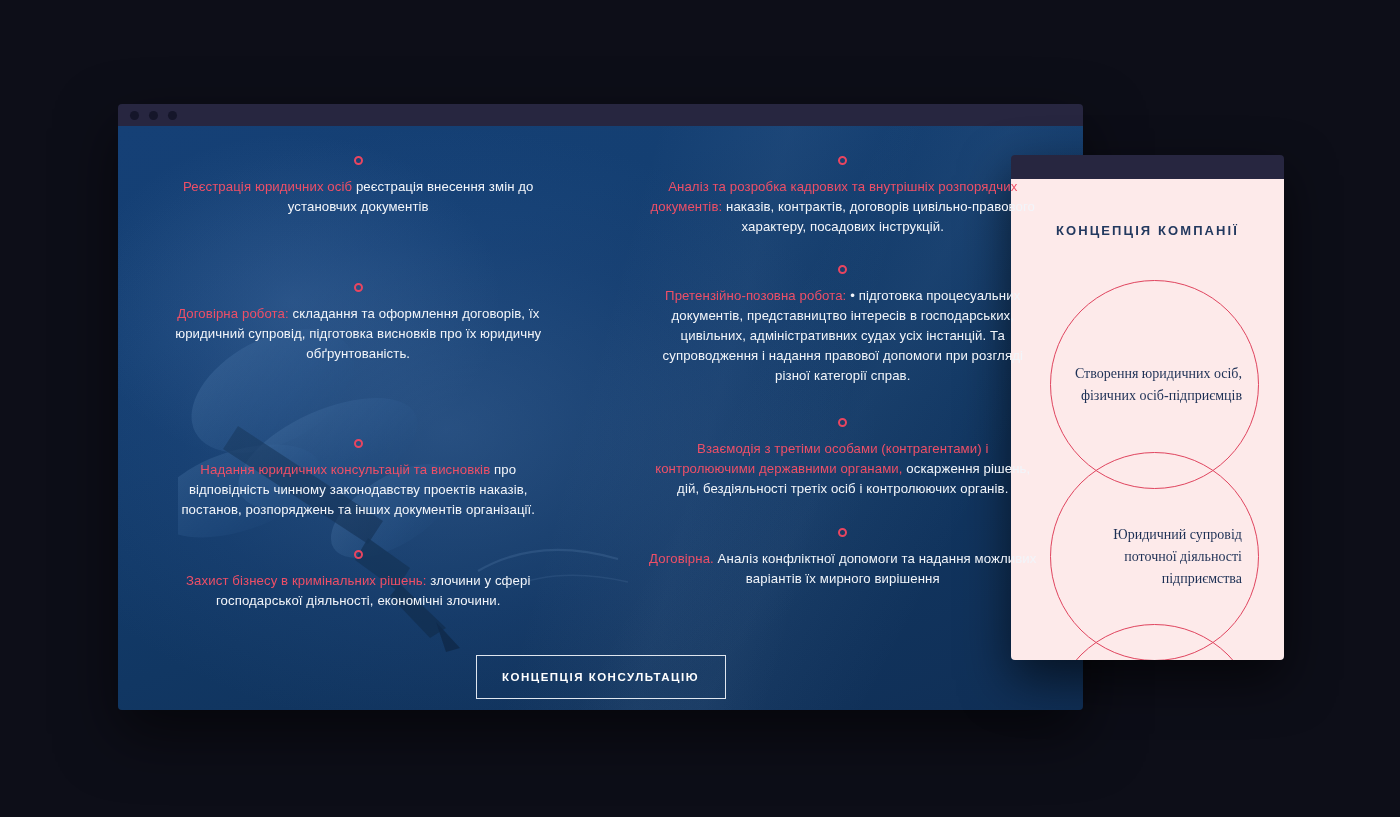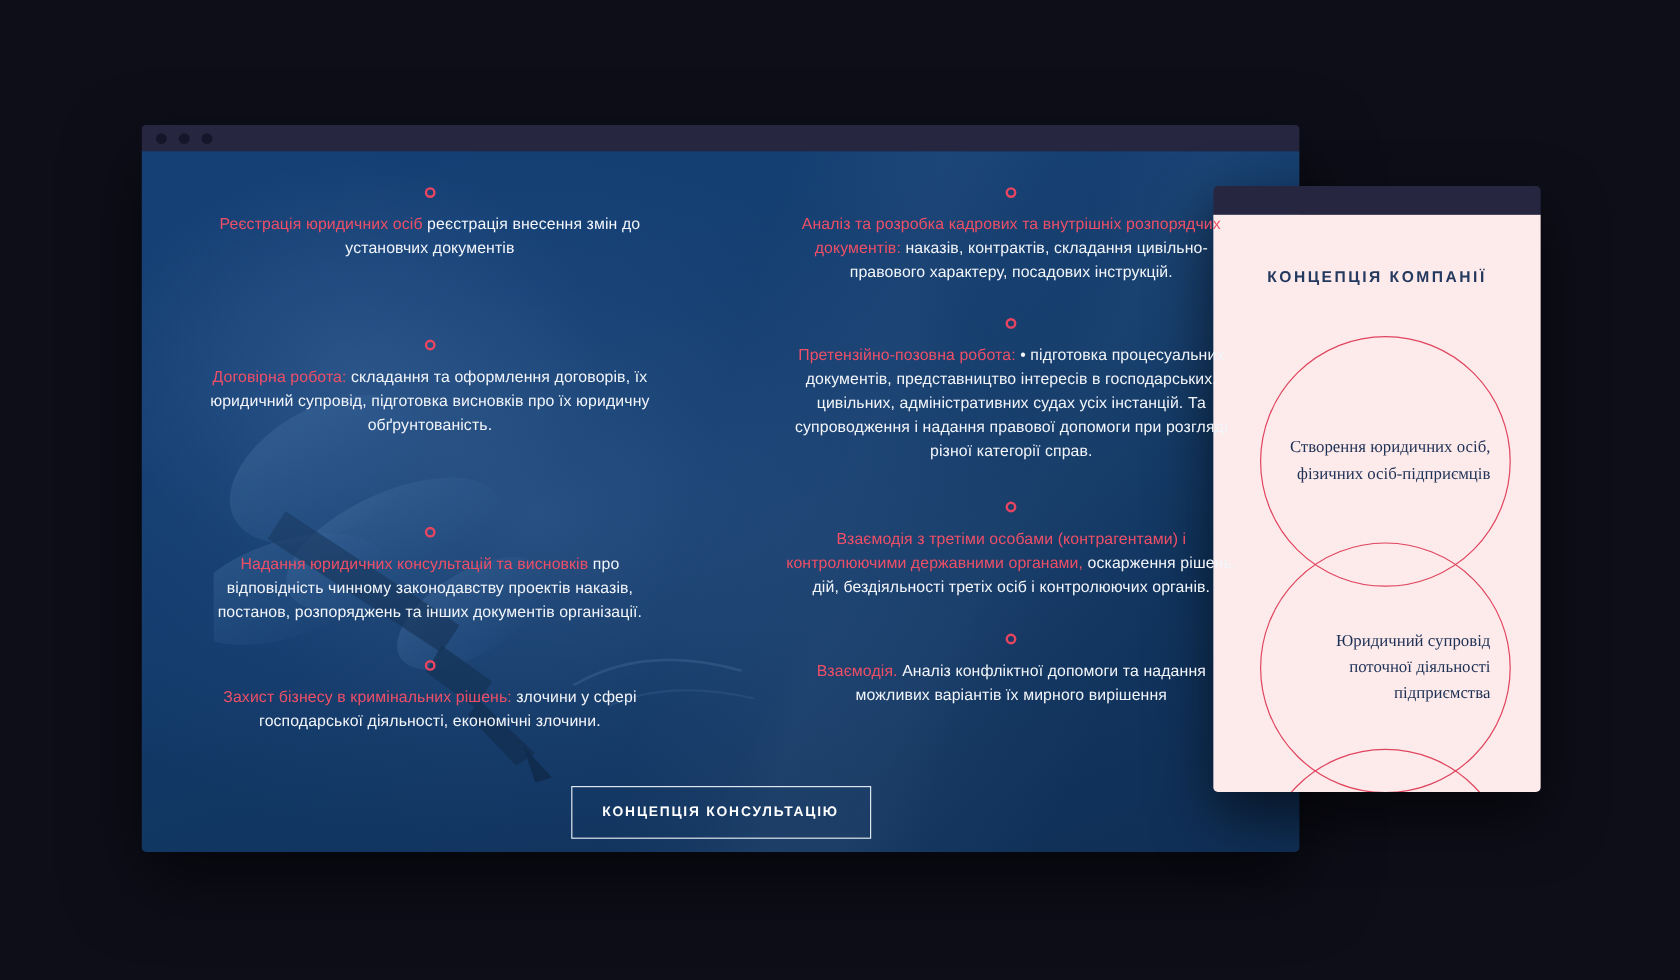--- a/index.html
+++ b/index.html
@@ -266,7 +266,7 @@
           <div class="feature" style="margin-bottom:28px;">
             <div class="bullet-ring"></div>
             <div class="feature-text">
-              <span class="hl">Аналіз та розробка кадрових та внутрішніх розпорядчих документів:</span><span> наказів, контрактів, складання цивільно-правового характеру, посадових інструкцій.</span>
+              <span class="hl">Аналіз та розробка кадрових та внутрішніх розпорядчих документів:</span><span> наказів, контрактів, договорів цивільно-правового характеру, посадових інструкцій.</span>
             </div>
           </div>
 

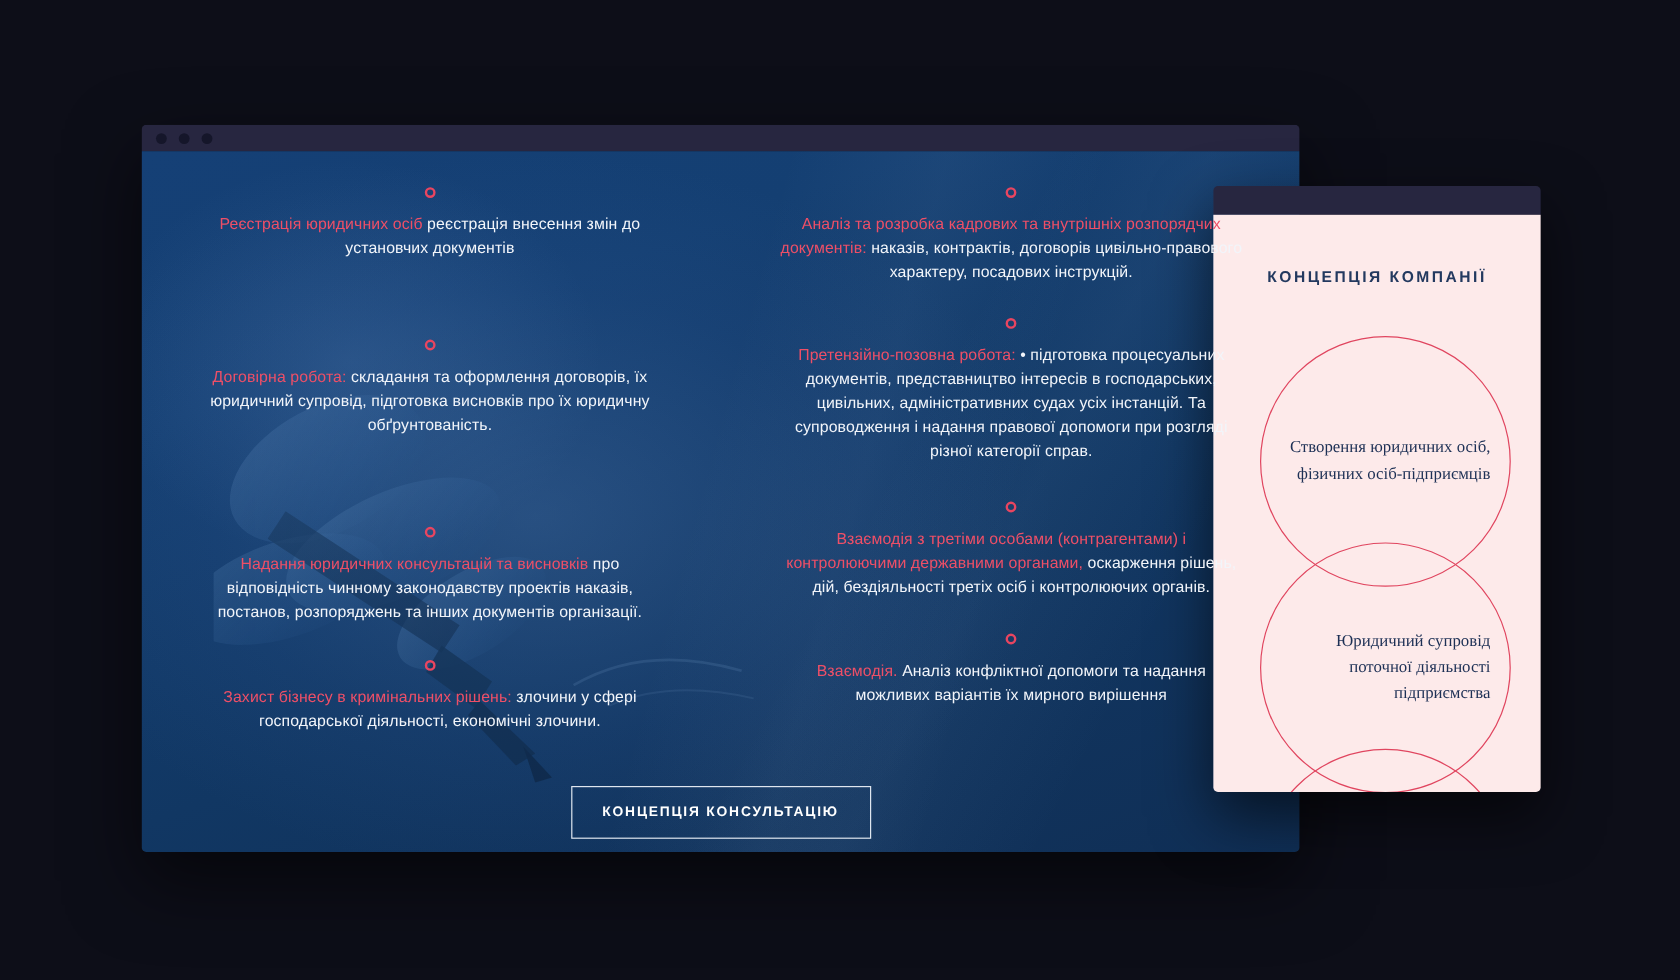--- a/index.html
+++ b/index.html
@@ -287,7 +287,7 @@
           <div class="feature">
             <div class="bullet-ring"></div>
             <div class="feature-text">
-              <span class="hl">Взаємодія.</span><span> Аналіз конфліктної допомоги та надання можливих варіантів їх мирного вирішення</span>
+              <span class="hl">Договірна.</span><span> Аналіз конфліктної допомоги та надання можливих варіантів їх мирного вирішення</span>
             </div>
           </div>
 

